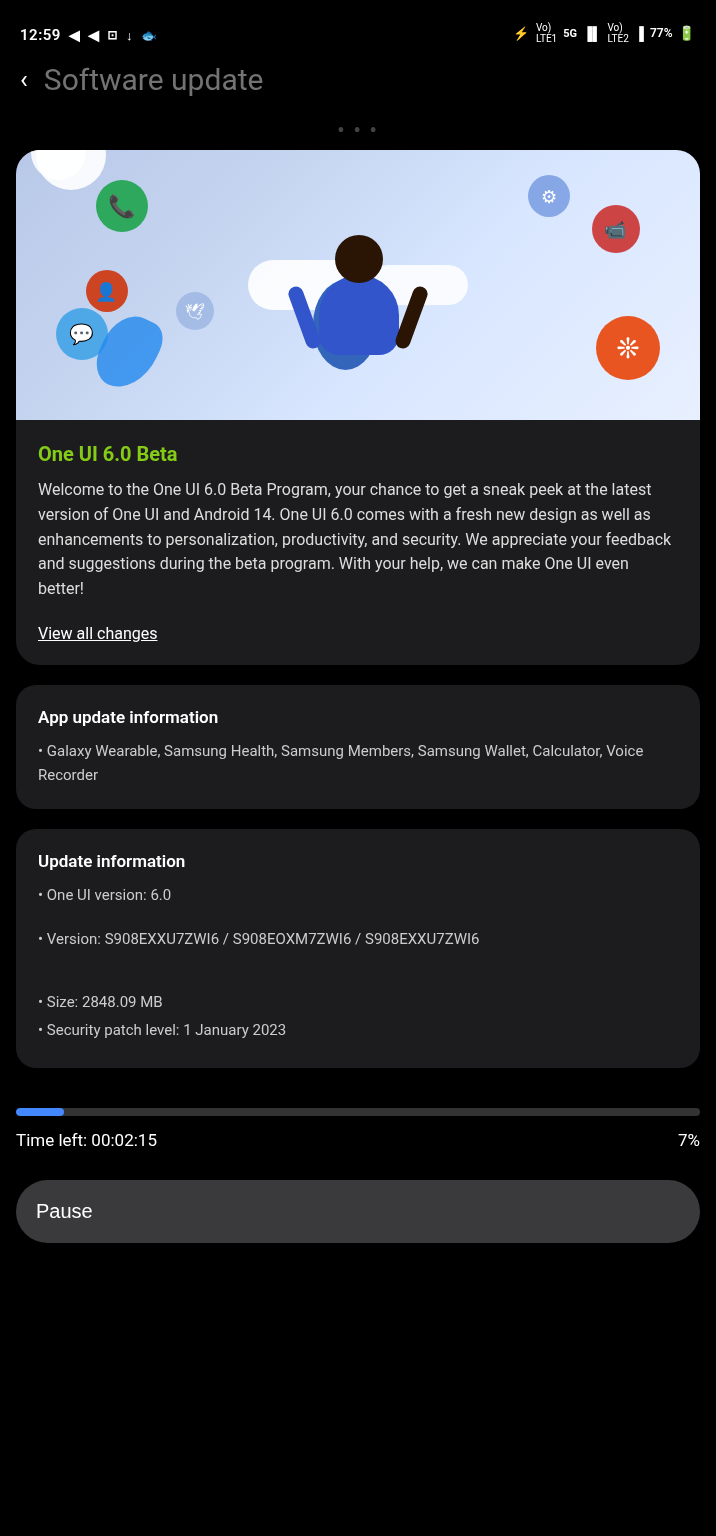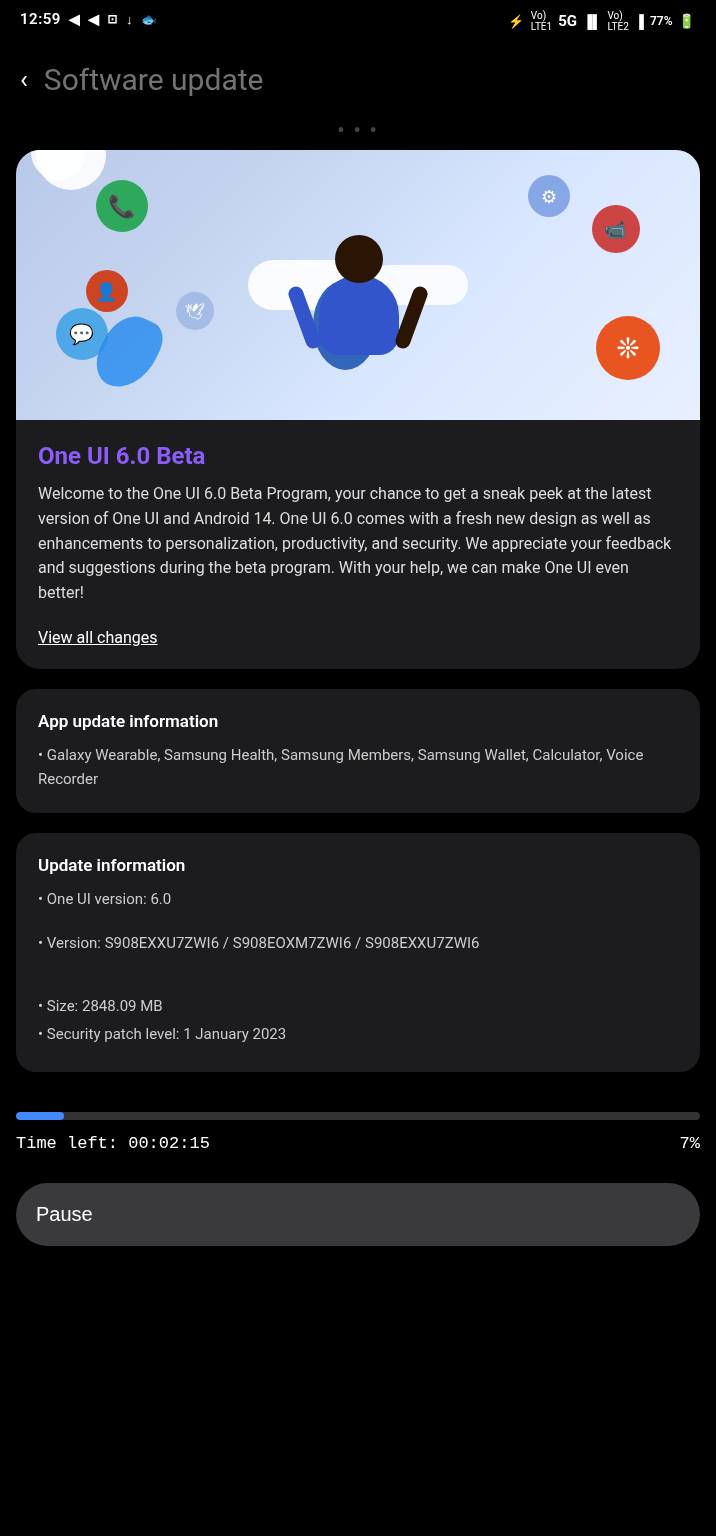--- a/index.html
+++ b/index.html
@@ -18,7 +18,7 @@
     .status-bar {
       display: flex;
       justify-content: space-between;
-      align-items: flex-start;
+      align-items: flex-end;
       padding: 10px 20px 6px 20px;
       height: 50px;
     }

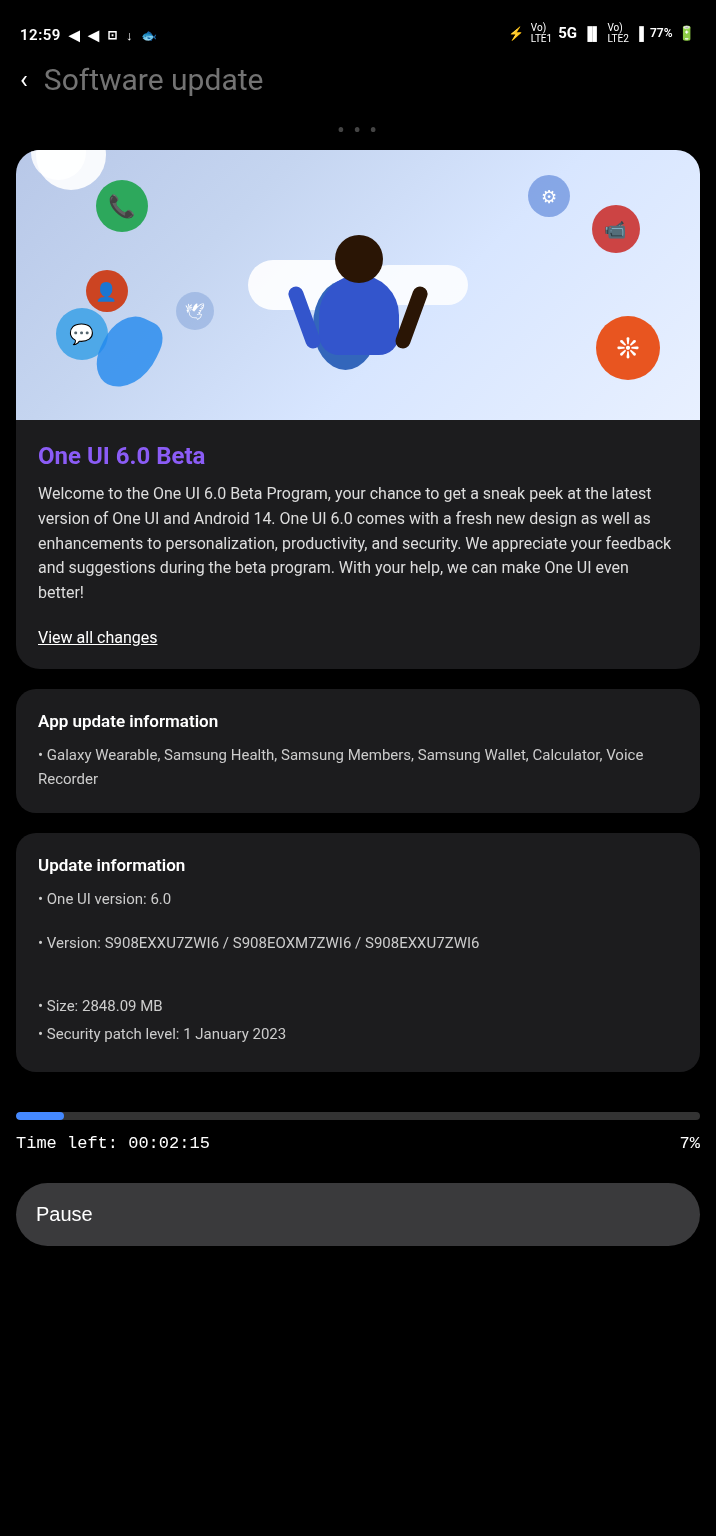--- a/index.html
+++ b/index.html
@@ -280,7 +280,7 @@
   <div class="status-right">
     <span style="font-size:13px;">⚡</span>
     <span style="font-size:10px;">Vo)<br style="line-height:0">LTE1</span>
-    <span style="font-size:15px;font-weight:700;">5G</span>
+    <span style="font-size:11px;font-weight:700;">5G</span>
     <span style="font-size:13px;">▐▌</span>
     <span style="font-size:10px;">Vo)<br style="line-height:0">LTE2</span>
     <span style="font-size:13px;">▐</span>

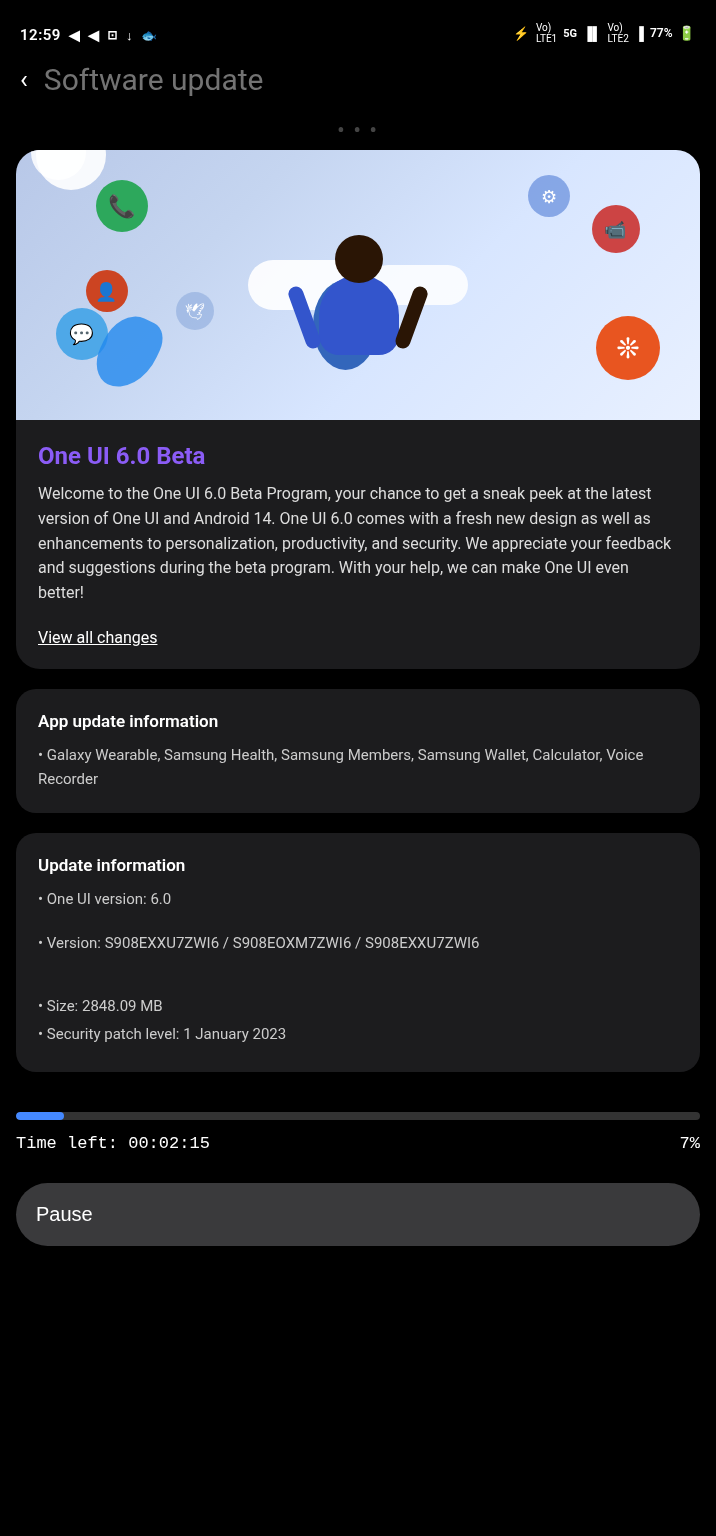--- a/index.html
+++ b/index.html
@@ -171,9 +171,9 @@
       padding: 22px 22px 22px 22px;
     }
     .hero-title {
-      font-size: 24px;
+      font-size: 20px;
       font-weight: 700;
-      color: #8b5cf6;
+      color: #84cc16;
       margin-bottom: 12px;
     }
     .hero-desc {

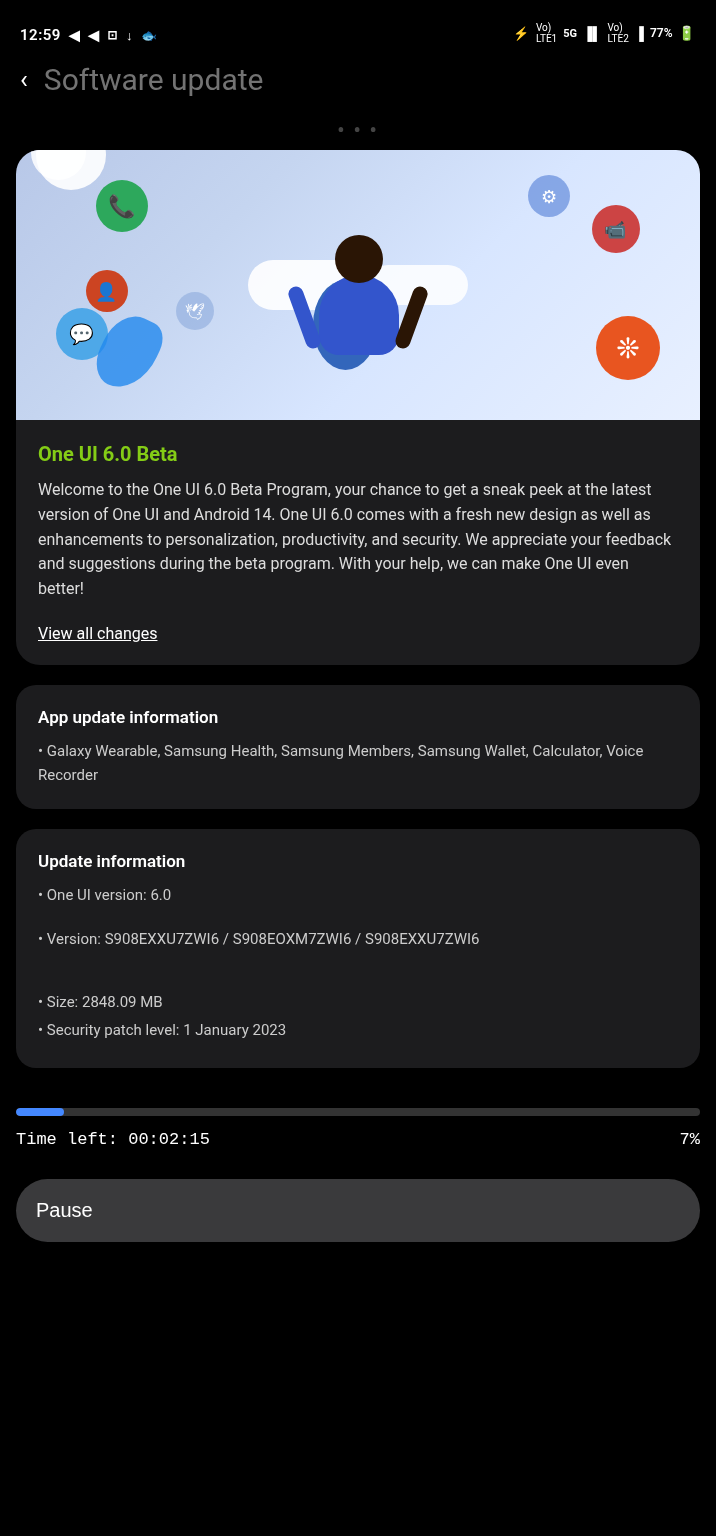--- a/index.html
+++ b/index.html
@@ -236,7 +236,6 @@
       justify-content: space-between;
       align-items: center;
       margin-bottom: 20px;
-      font-family: Liberation Mono, monospace;
     }
     .time-left {
       font-size: 17px;

